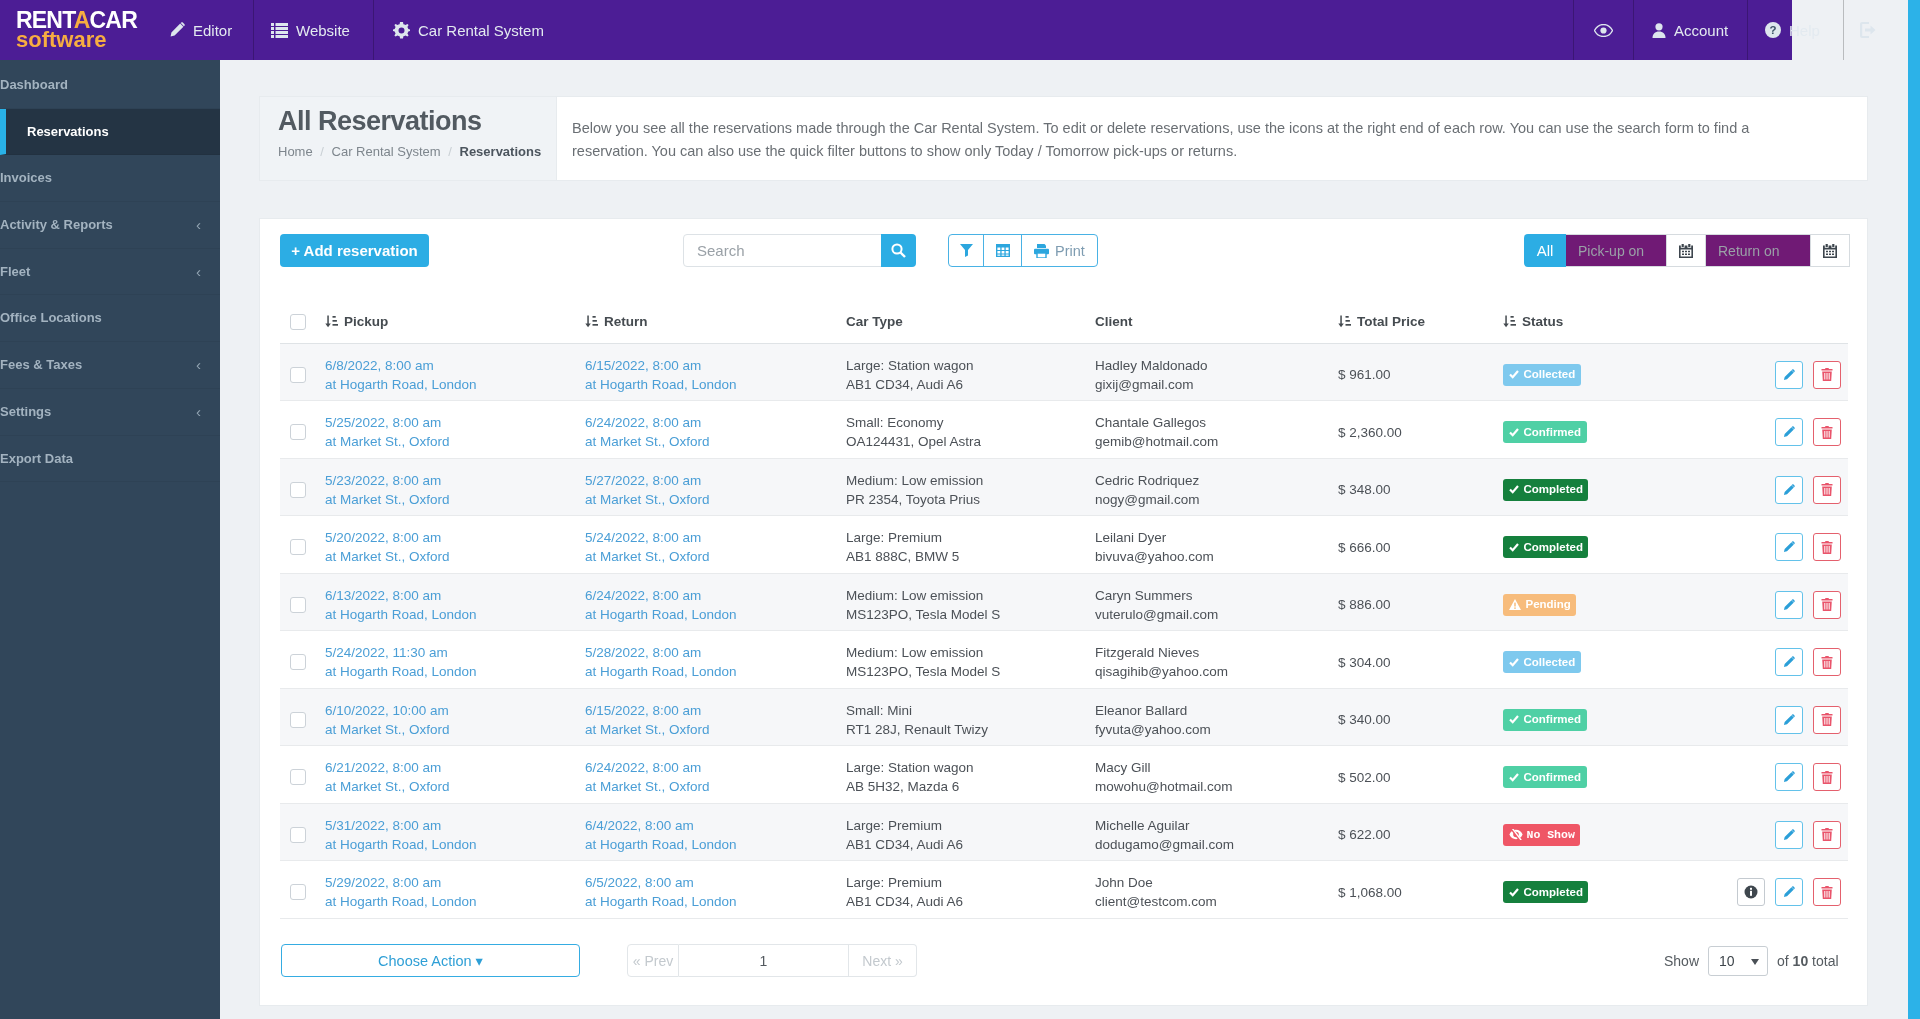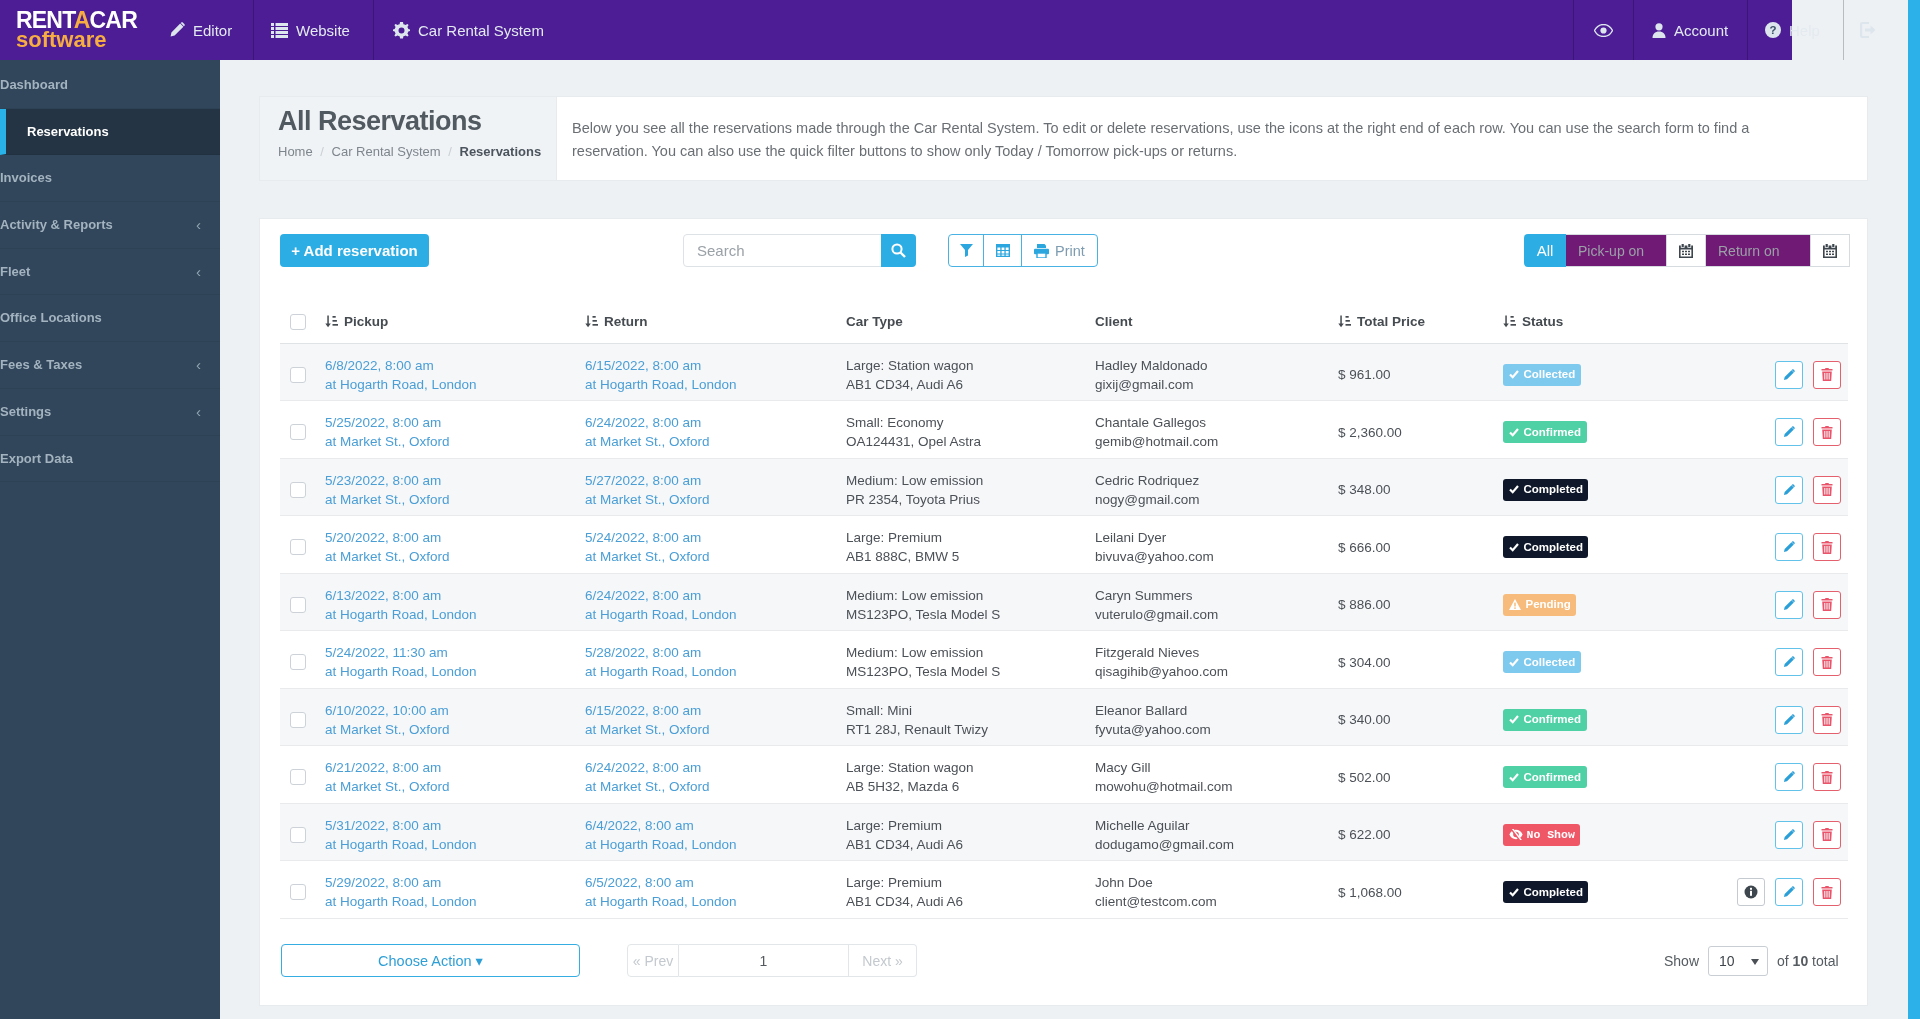--- a/index.html
+++ b/index.html
@@ -64,7 +64,7 @@
 .badge svg { margin-right:5px; }
 .b-collected { background:#7ec9ee; }
 .b-confirmed { background:#4fd0a5; }
-.b-completed { background:#0f172a; }
+.b-completed { background:#15803d; }
 .b-pending { background:#f7bc7c; }
 .b-noshow { background:#ef5666;font-family:Liberation Mono, monospace; }
 

